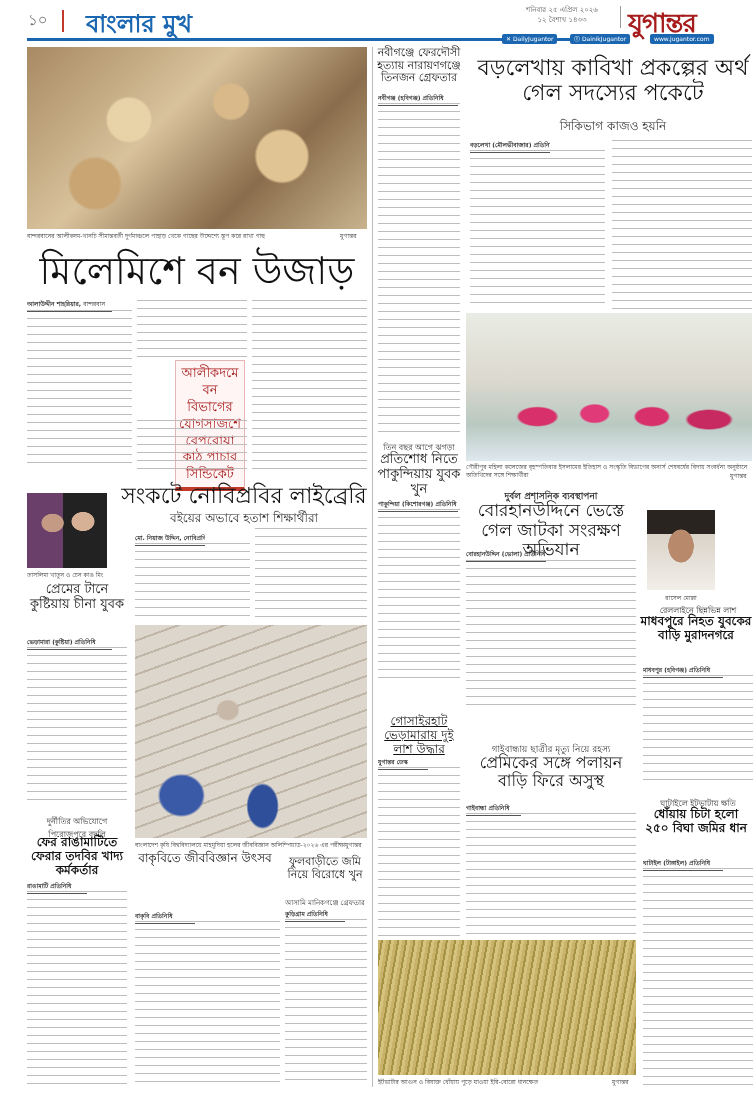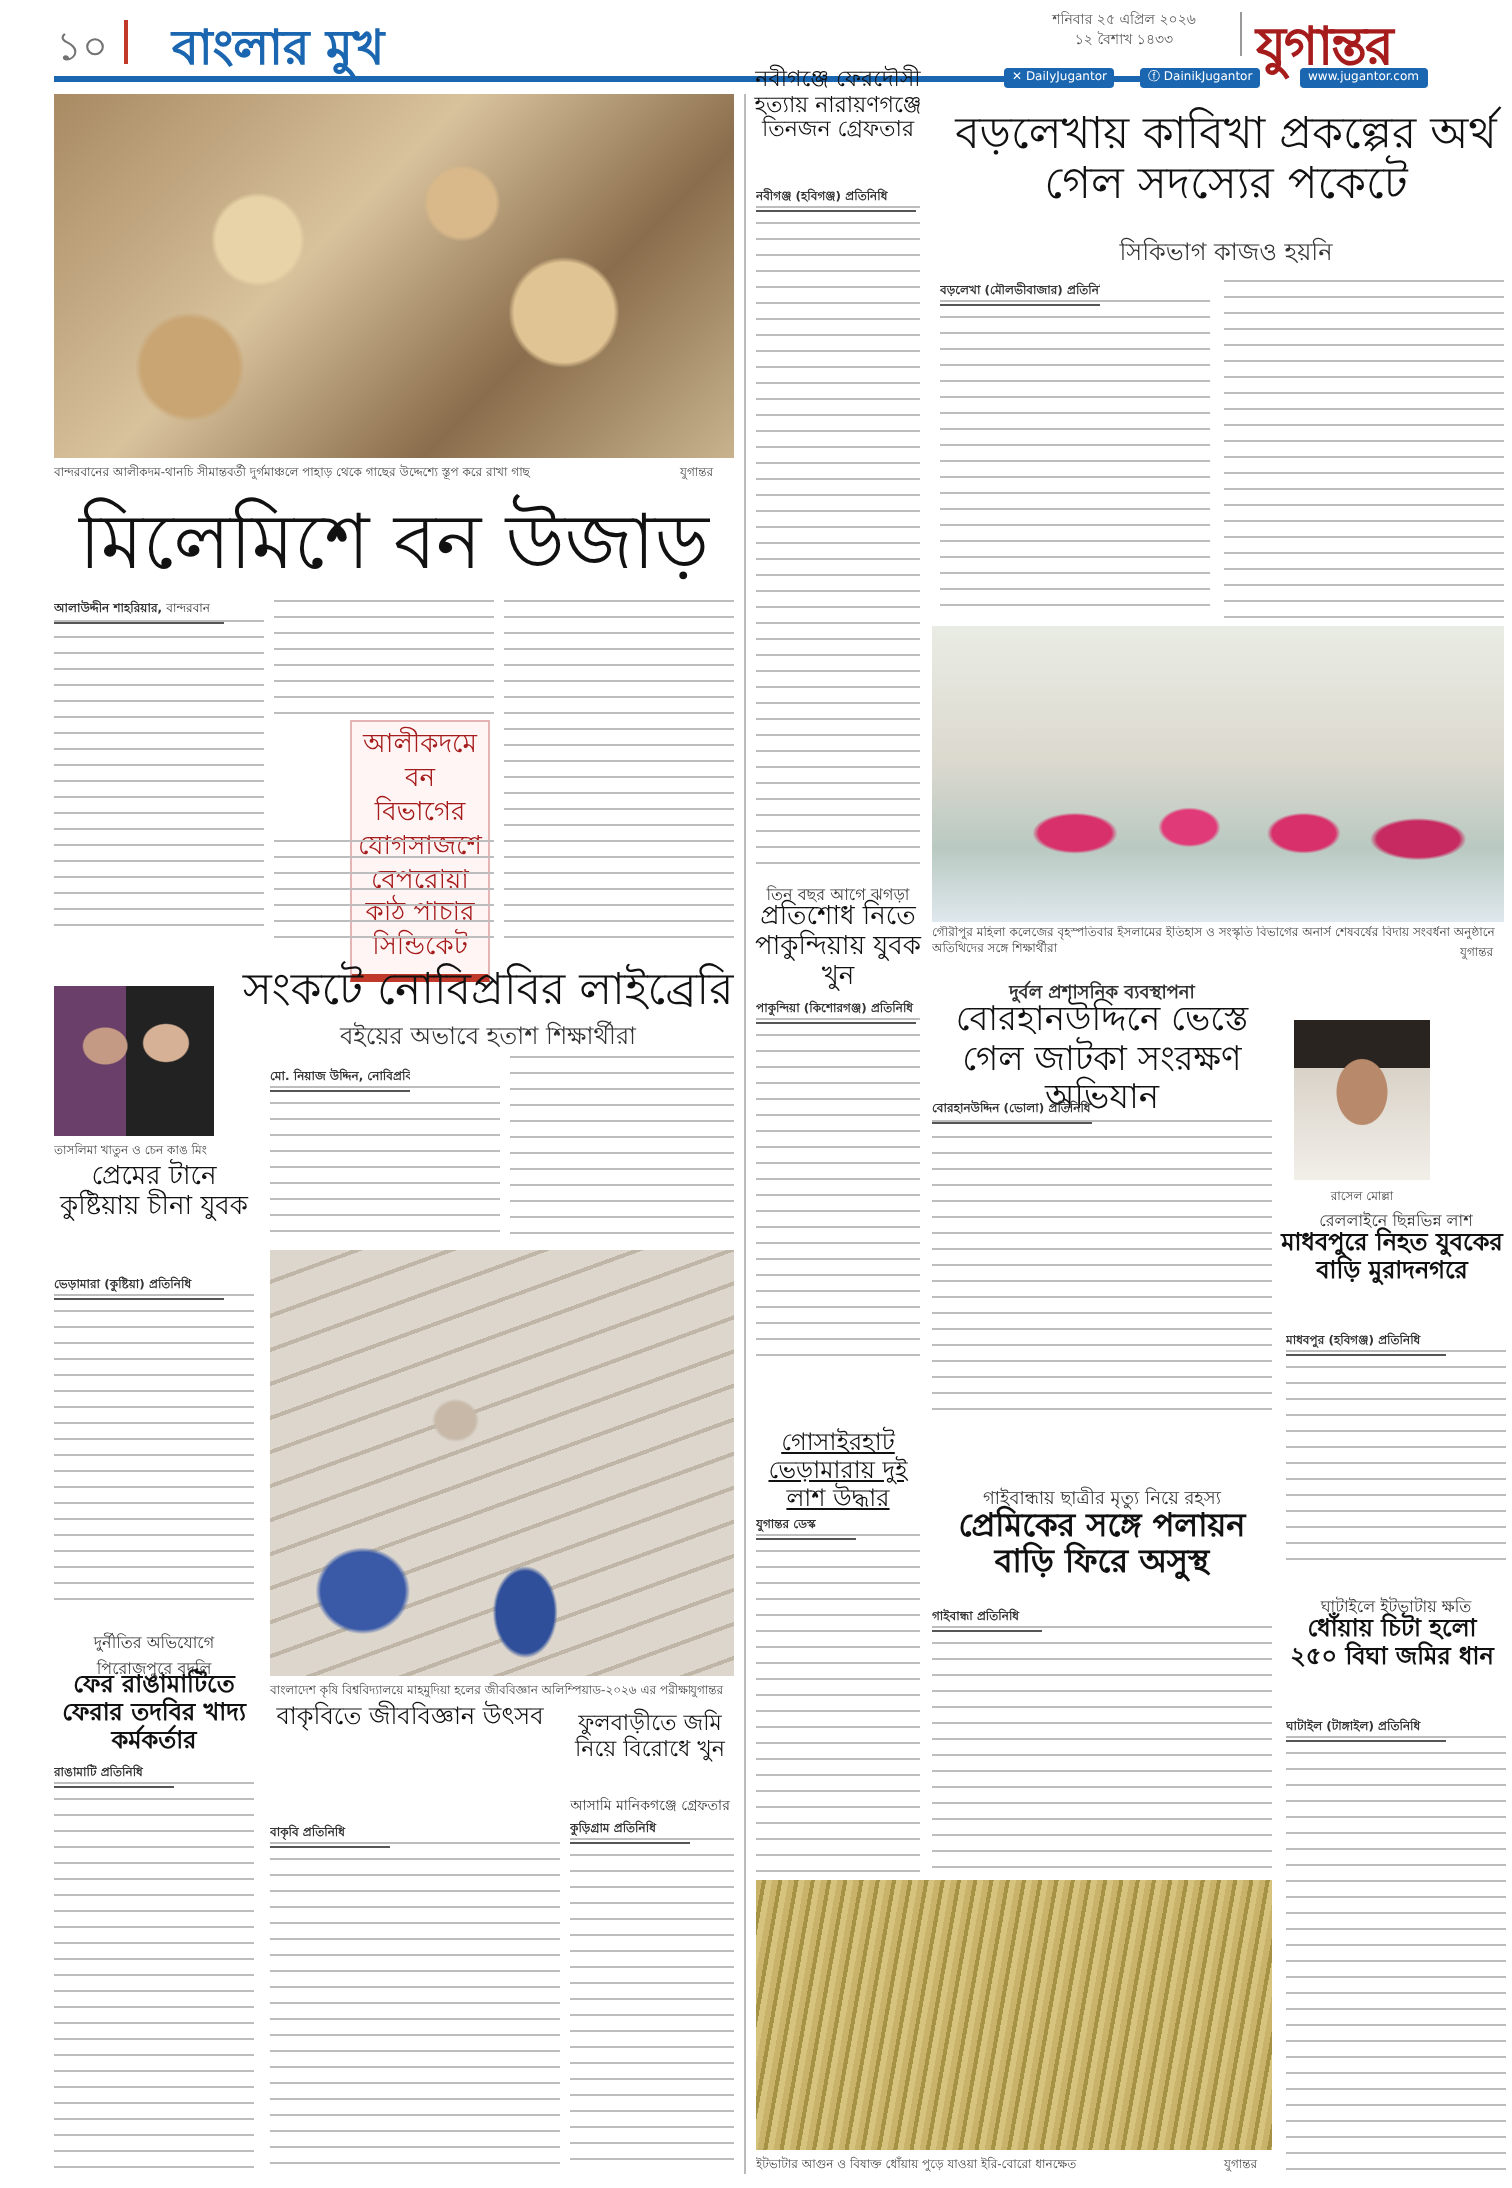--- a/index.html
+++ b/index.html
@@ -6,7 +6,7 @@
   html, body { width: 756px; height: 1094px; background: #fff; overflow: hidden; }
   body { font-family: "DejaVu Sans", sans-serif; color: #222; position: relative; }
   .abs { position: absolute; }
-  .page-num { left: 28px; top: 8px; font-size: 20px; color: #737373; font-family: Liberation Serif, serif; }
+  .page-num { left: 28px; top: 8px; font-size: 15px; color: #737373; font-family: Liberation Serif, serif; }
   .page-sep { left: 62px; top: 10px; width: 2px; height: 22px; background: #c0392b; }
   .section-title { left: 70px; top: 5px; font-size: 24px; font-weight: bold; color: #1a66b0; font-family: "DejaVu Sans", sans-serif; margin-left: 16px; }
   .header-rule { left: 27px; top: 38px; width: 565px; height: 3px; background: #1a66b0; }

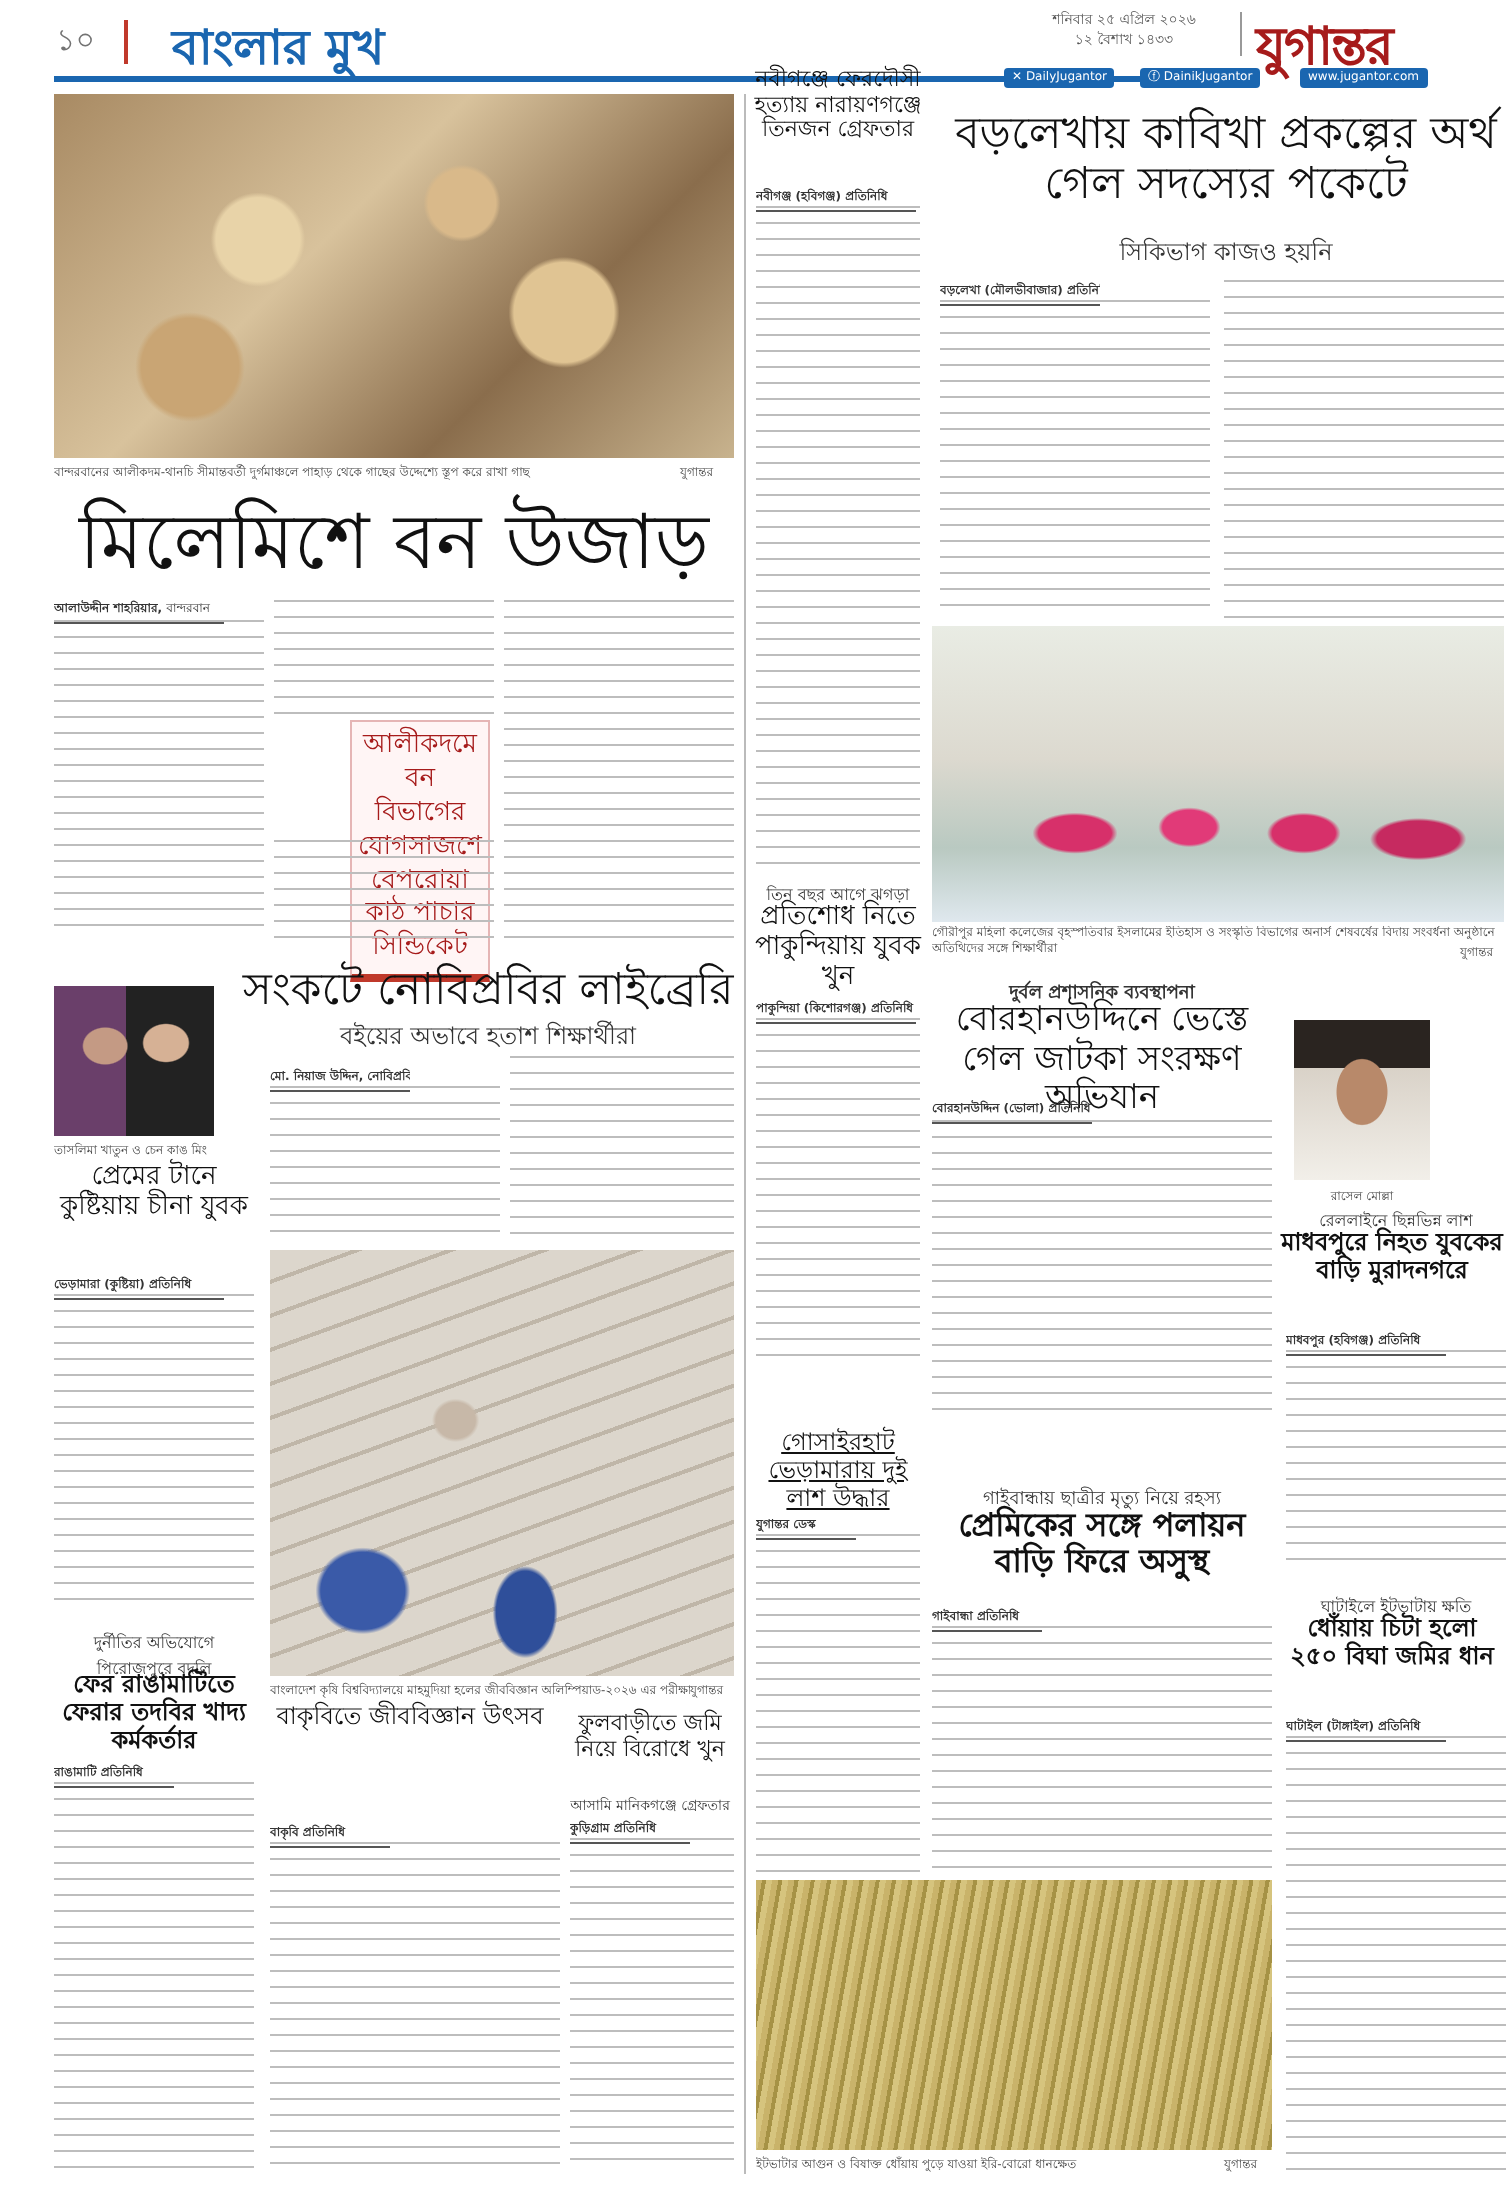--- a/index.html
+++ b/index.html
@@ -54,7 +54,7 @@
 <div class="abs bodytext lines" style="left:252px; top:300px; width:115px; height:170px;"></div>
 
 <div class="abs col-rule" style="left:372px; top:47px; height:1040px;"></div>
-<div class="abs hl" style="left:376px; top:34px; width:86px; font-size:11px;">নবীগঞ্জে ফেরদৌসী হত্যায় নারায়ণগঞ্জে তিনজন গ্রেফতার</div>
+<div class="abs hl" style="left:376px; top:47px; width:86px; font-size:11px;">নবীগঞ্জে ফেরদৌসী হত্যায় নারায়ণগঞ্জে তিনজন গ্রেফতার</div>
 <div class="abs byline" style="left:378px; top:93px; width:80px;">নবীগঞ্জ (হবিগঞ্জ) প্রতিনিধি</div>
 <div class="abs bodytext lines" style="left:378px; top:103px; width:82px; height:330px;"></div>
 

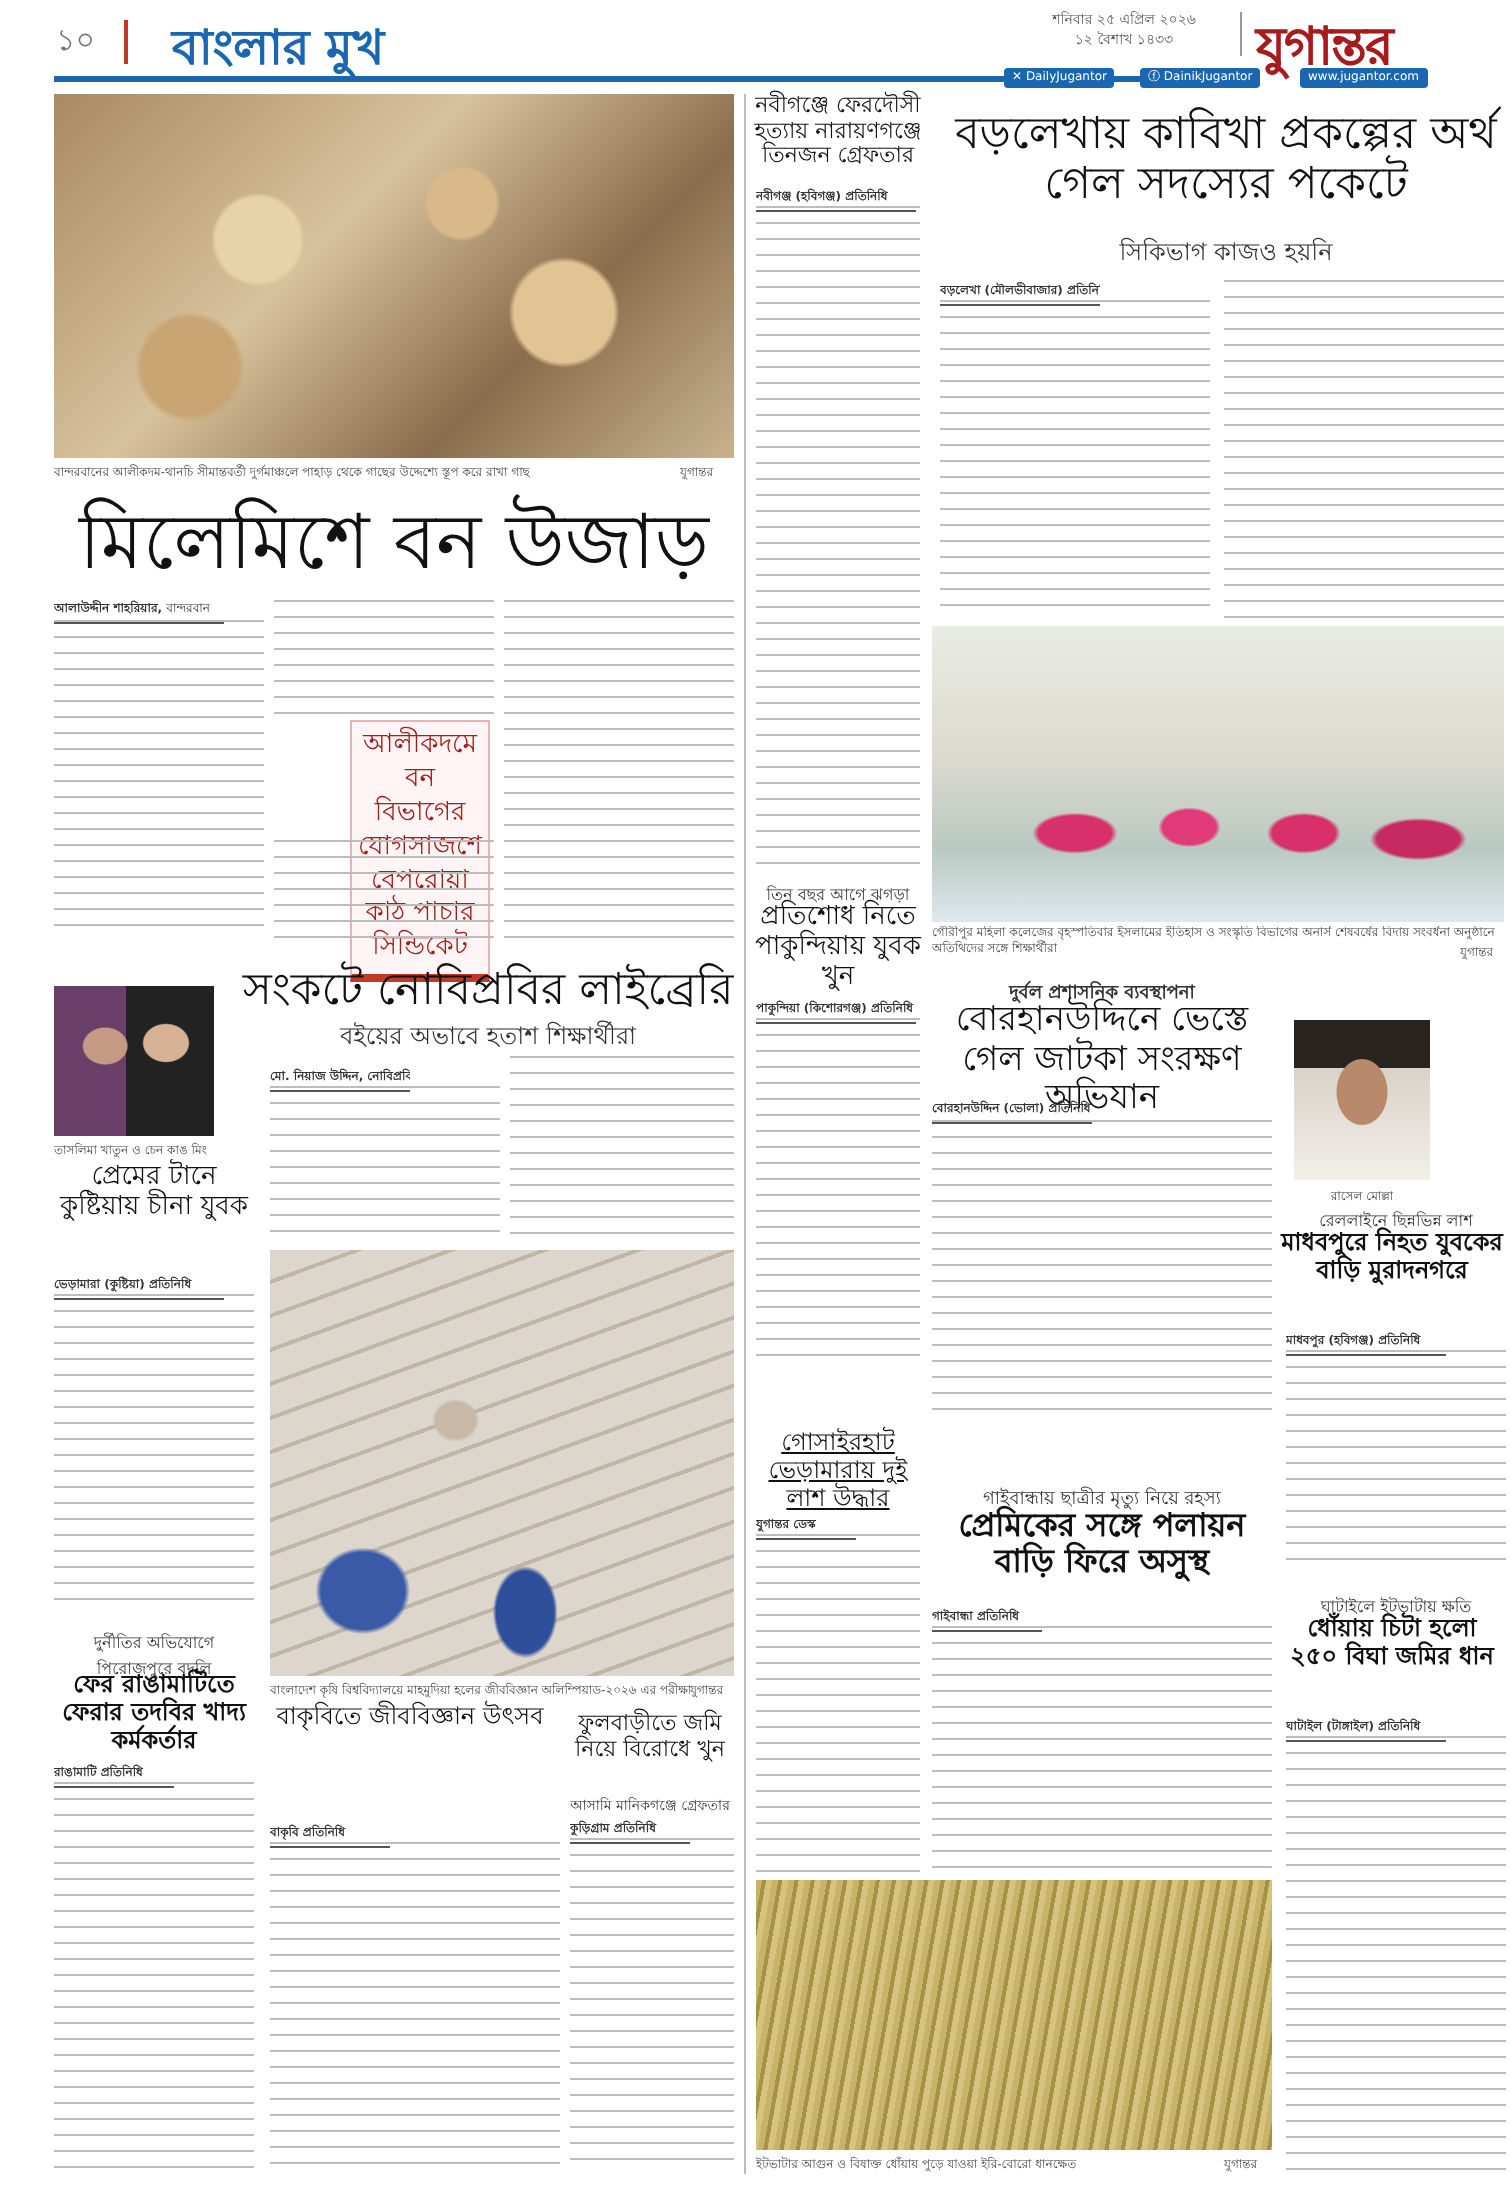--- a/index.html
+++ b/index.html
@@ -120,7 +120,7 @@
 <div class="abs bodytext lines" style="left:378px; top:767px; width:82px; height:170px;"></div>
 
 <div class="abs kicker" style="left:466px; top:742px; width:170px;">গাইবান্ধায় ছাত্রীর মৃত্যু নিয়ে রহস্য</div>
-<div class="abs hl" style="left:466px; top:754px; width:170px; font-size:16px;font-weight:bold;">প্রেমিকের সঙ্গে পলায়ন বাড়ি ফিরে অসুস্থ</div>
+<div class="abs hl" style="left:466px; top:754px; width:170px; font-size:16px;">প্রেমিকের সঙ্গে পলায়ন বাড়ি ফিরে অসুস্থ</div>
 <div class="abs byline" style="left:466px; top:803px; width:55px;">গাইবান্ধা প্রতিনিধি</div>
 <div class="abs bodytext lines" style="left:466px; top:813px; width:170px; height:125px;"></div>
 

